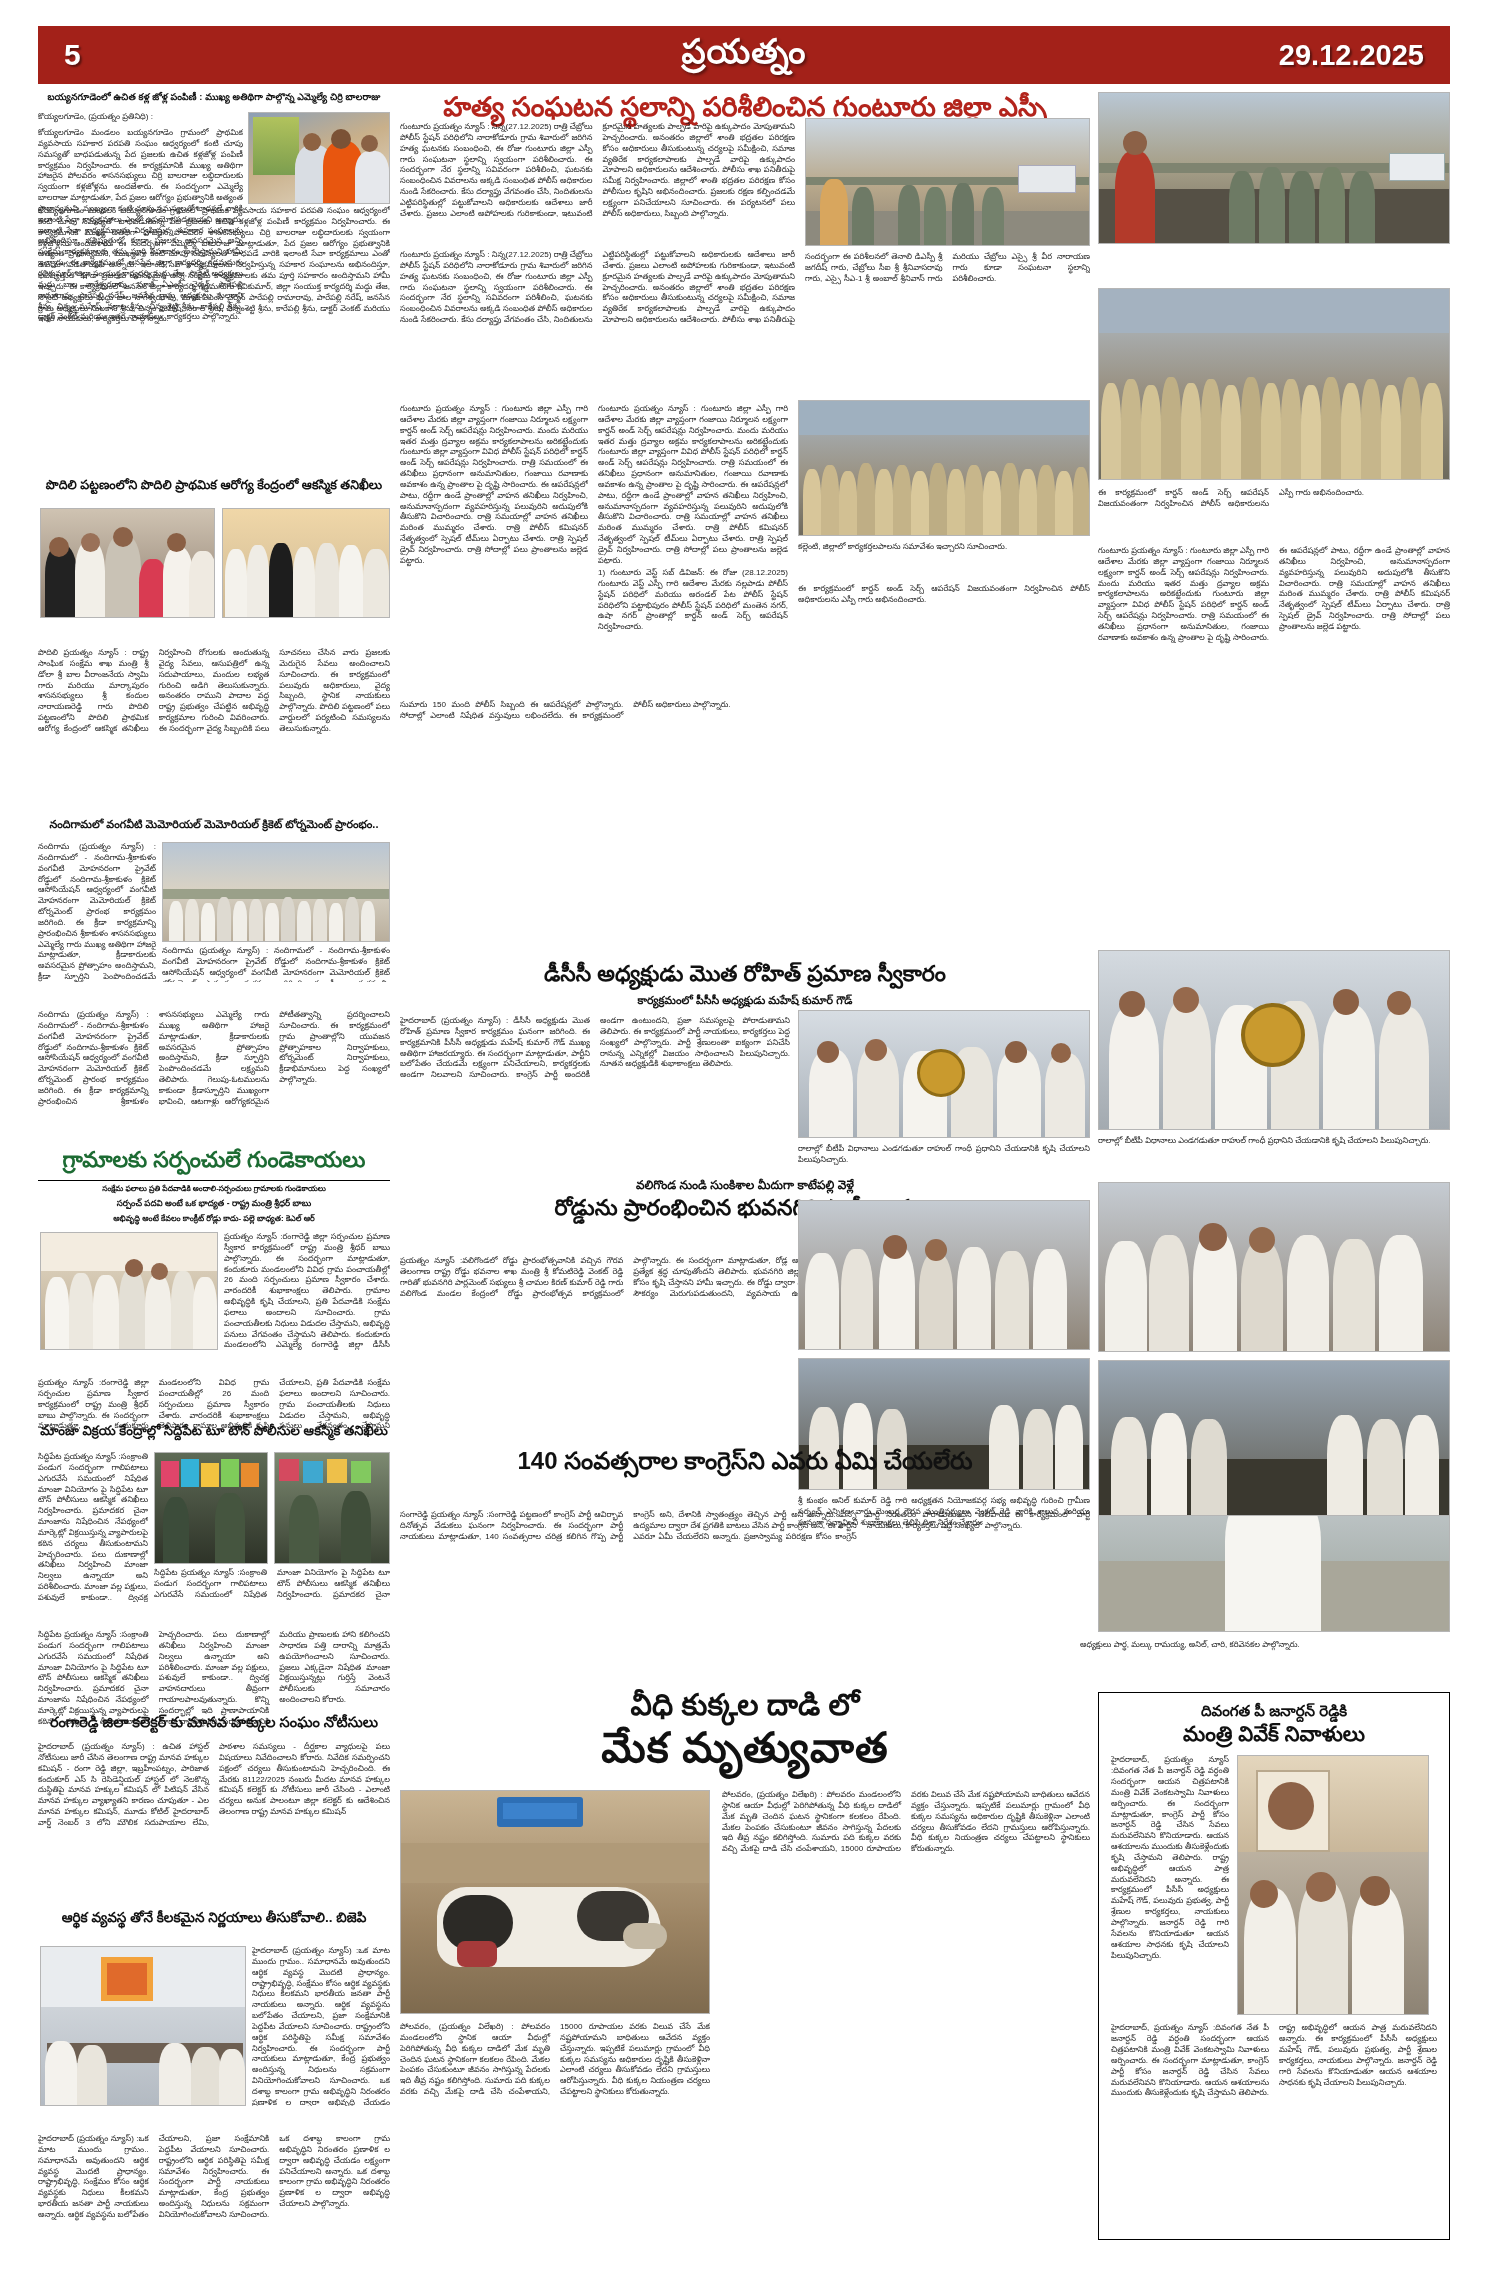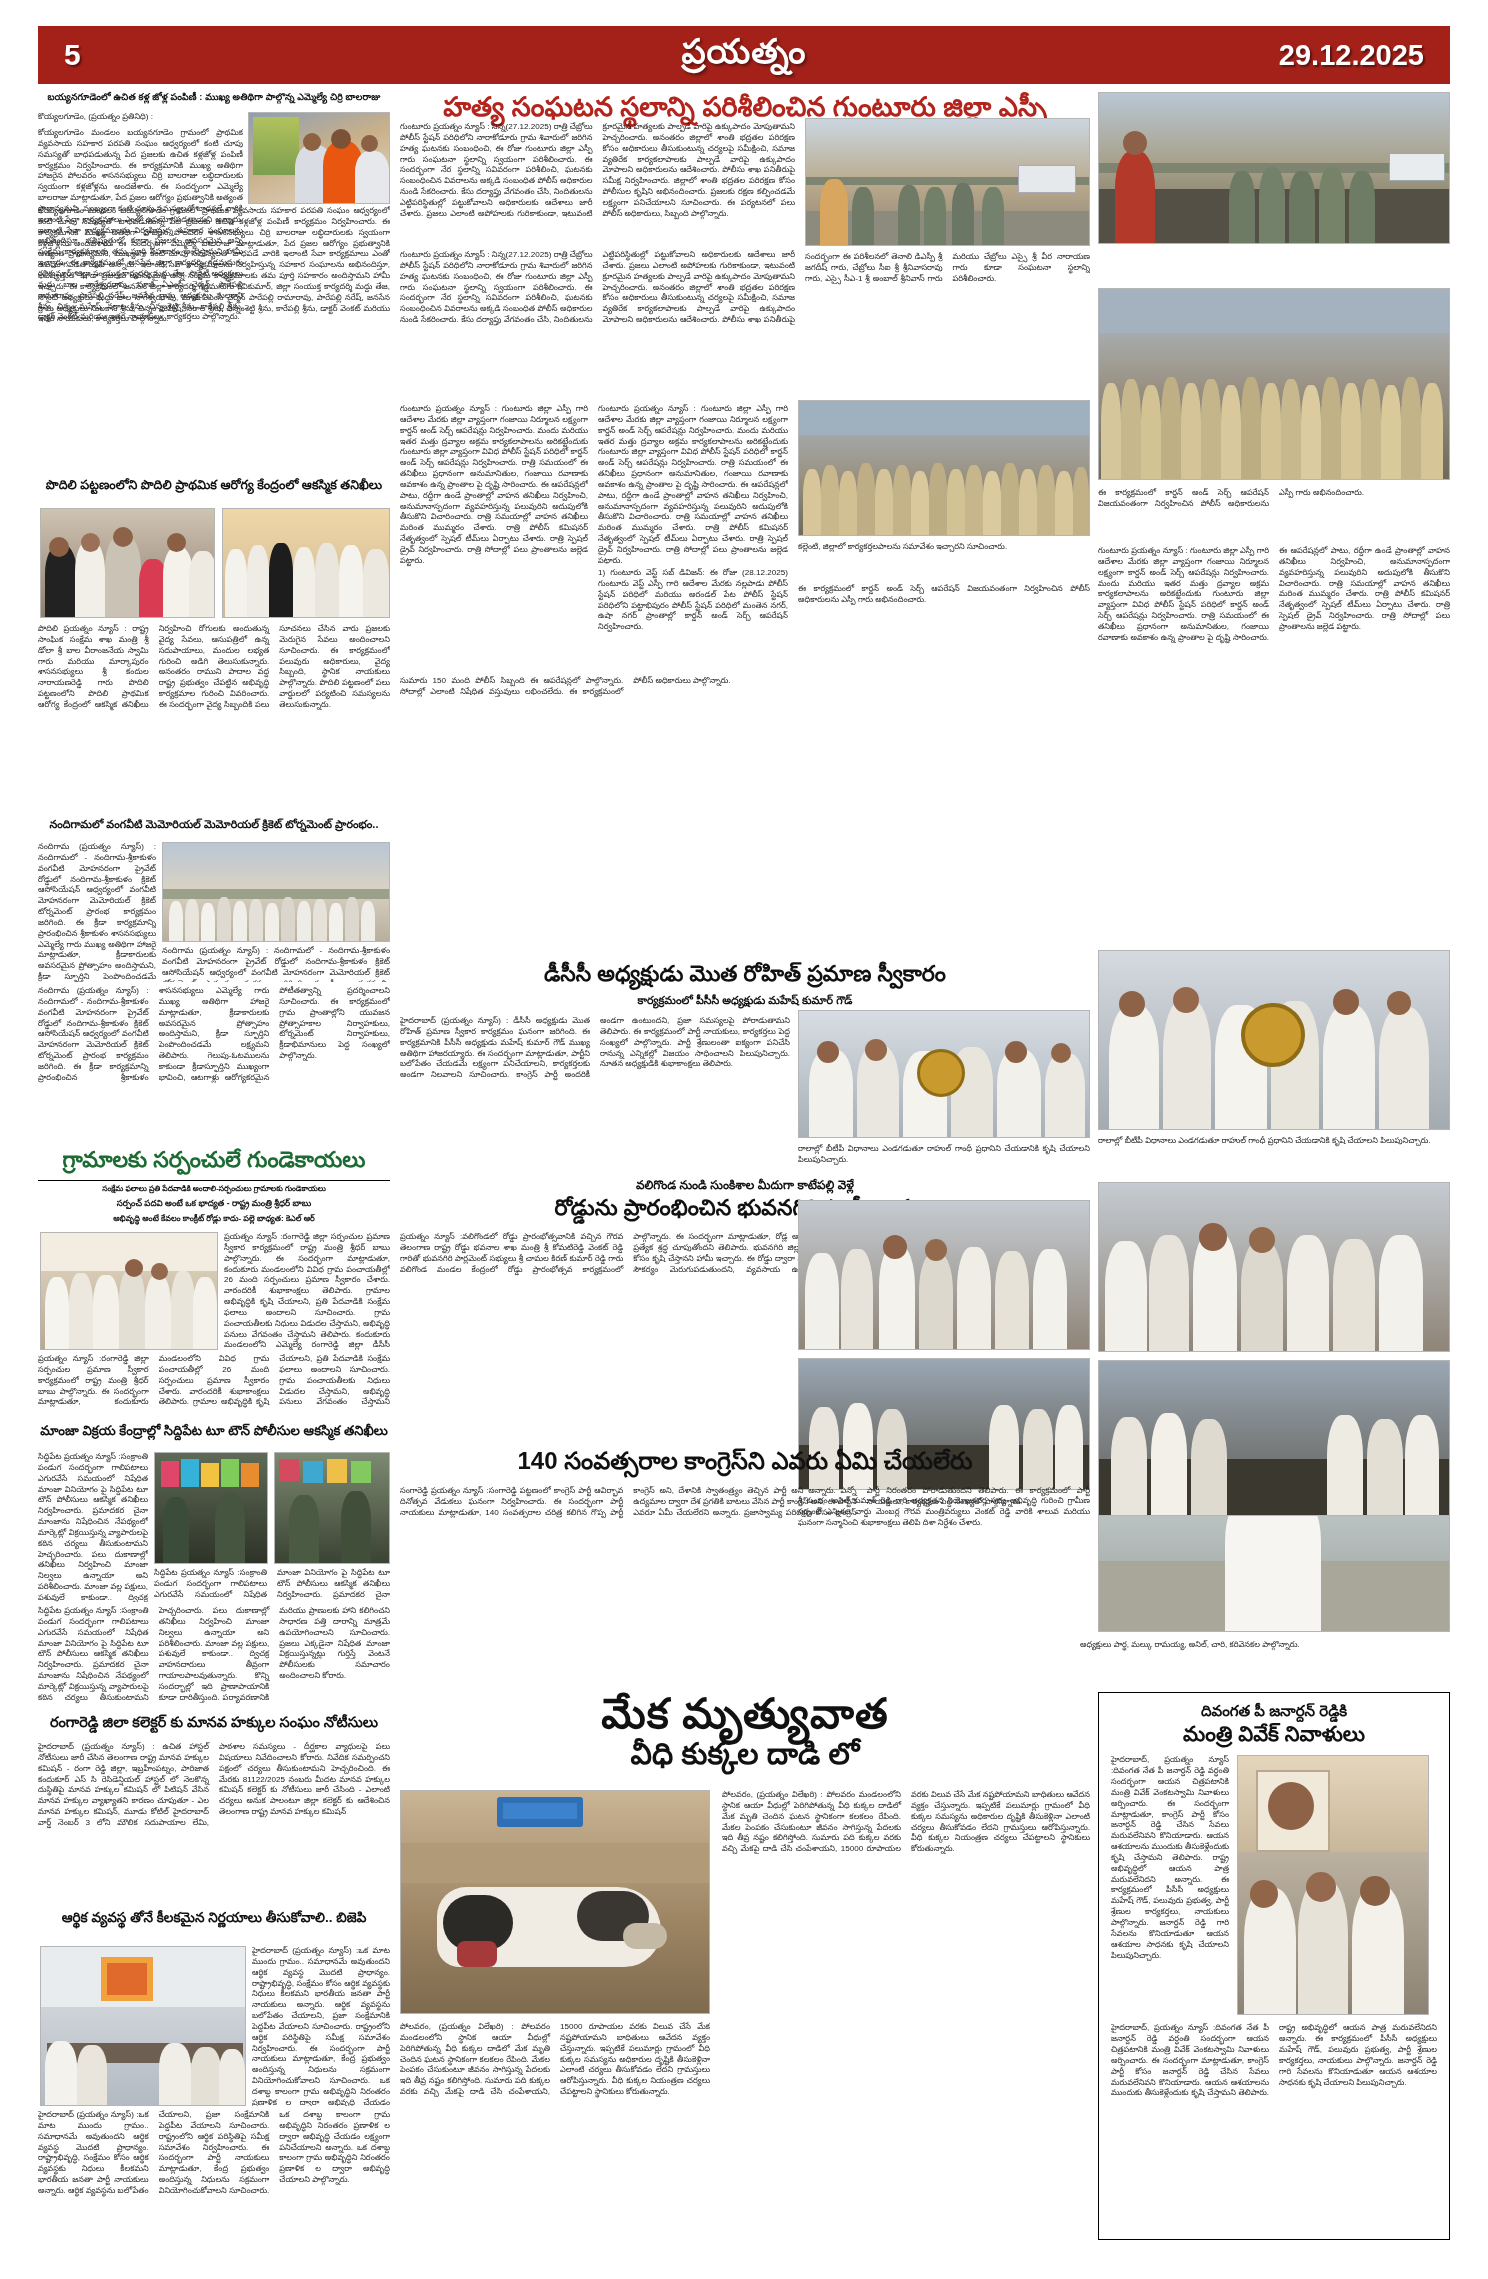--- a/index.html
+++ b/index.html
@@ -23,7 +23,7 @@
   .rule{height:1px;background:#000;width:100%;}
 
   .col2{column-count:2;column-gap:10px;}
-  .col3{column-count:3;column-gap:10px;}
+  .col3{column-count:3;column-gap:10px;margin-top:24px;}
 
   .photo{background:#cfcfcf;border:1px solid #b5b5b5;overflow:hidden;position:relative;}
   .photo .fig{position:absolute;bottom:0;border-radius:40% 40% 0 0;}

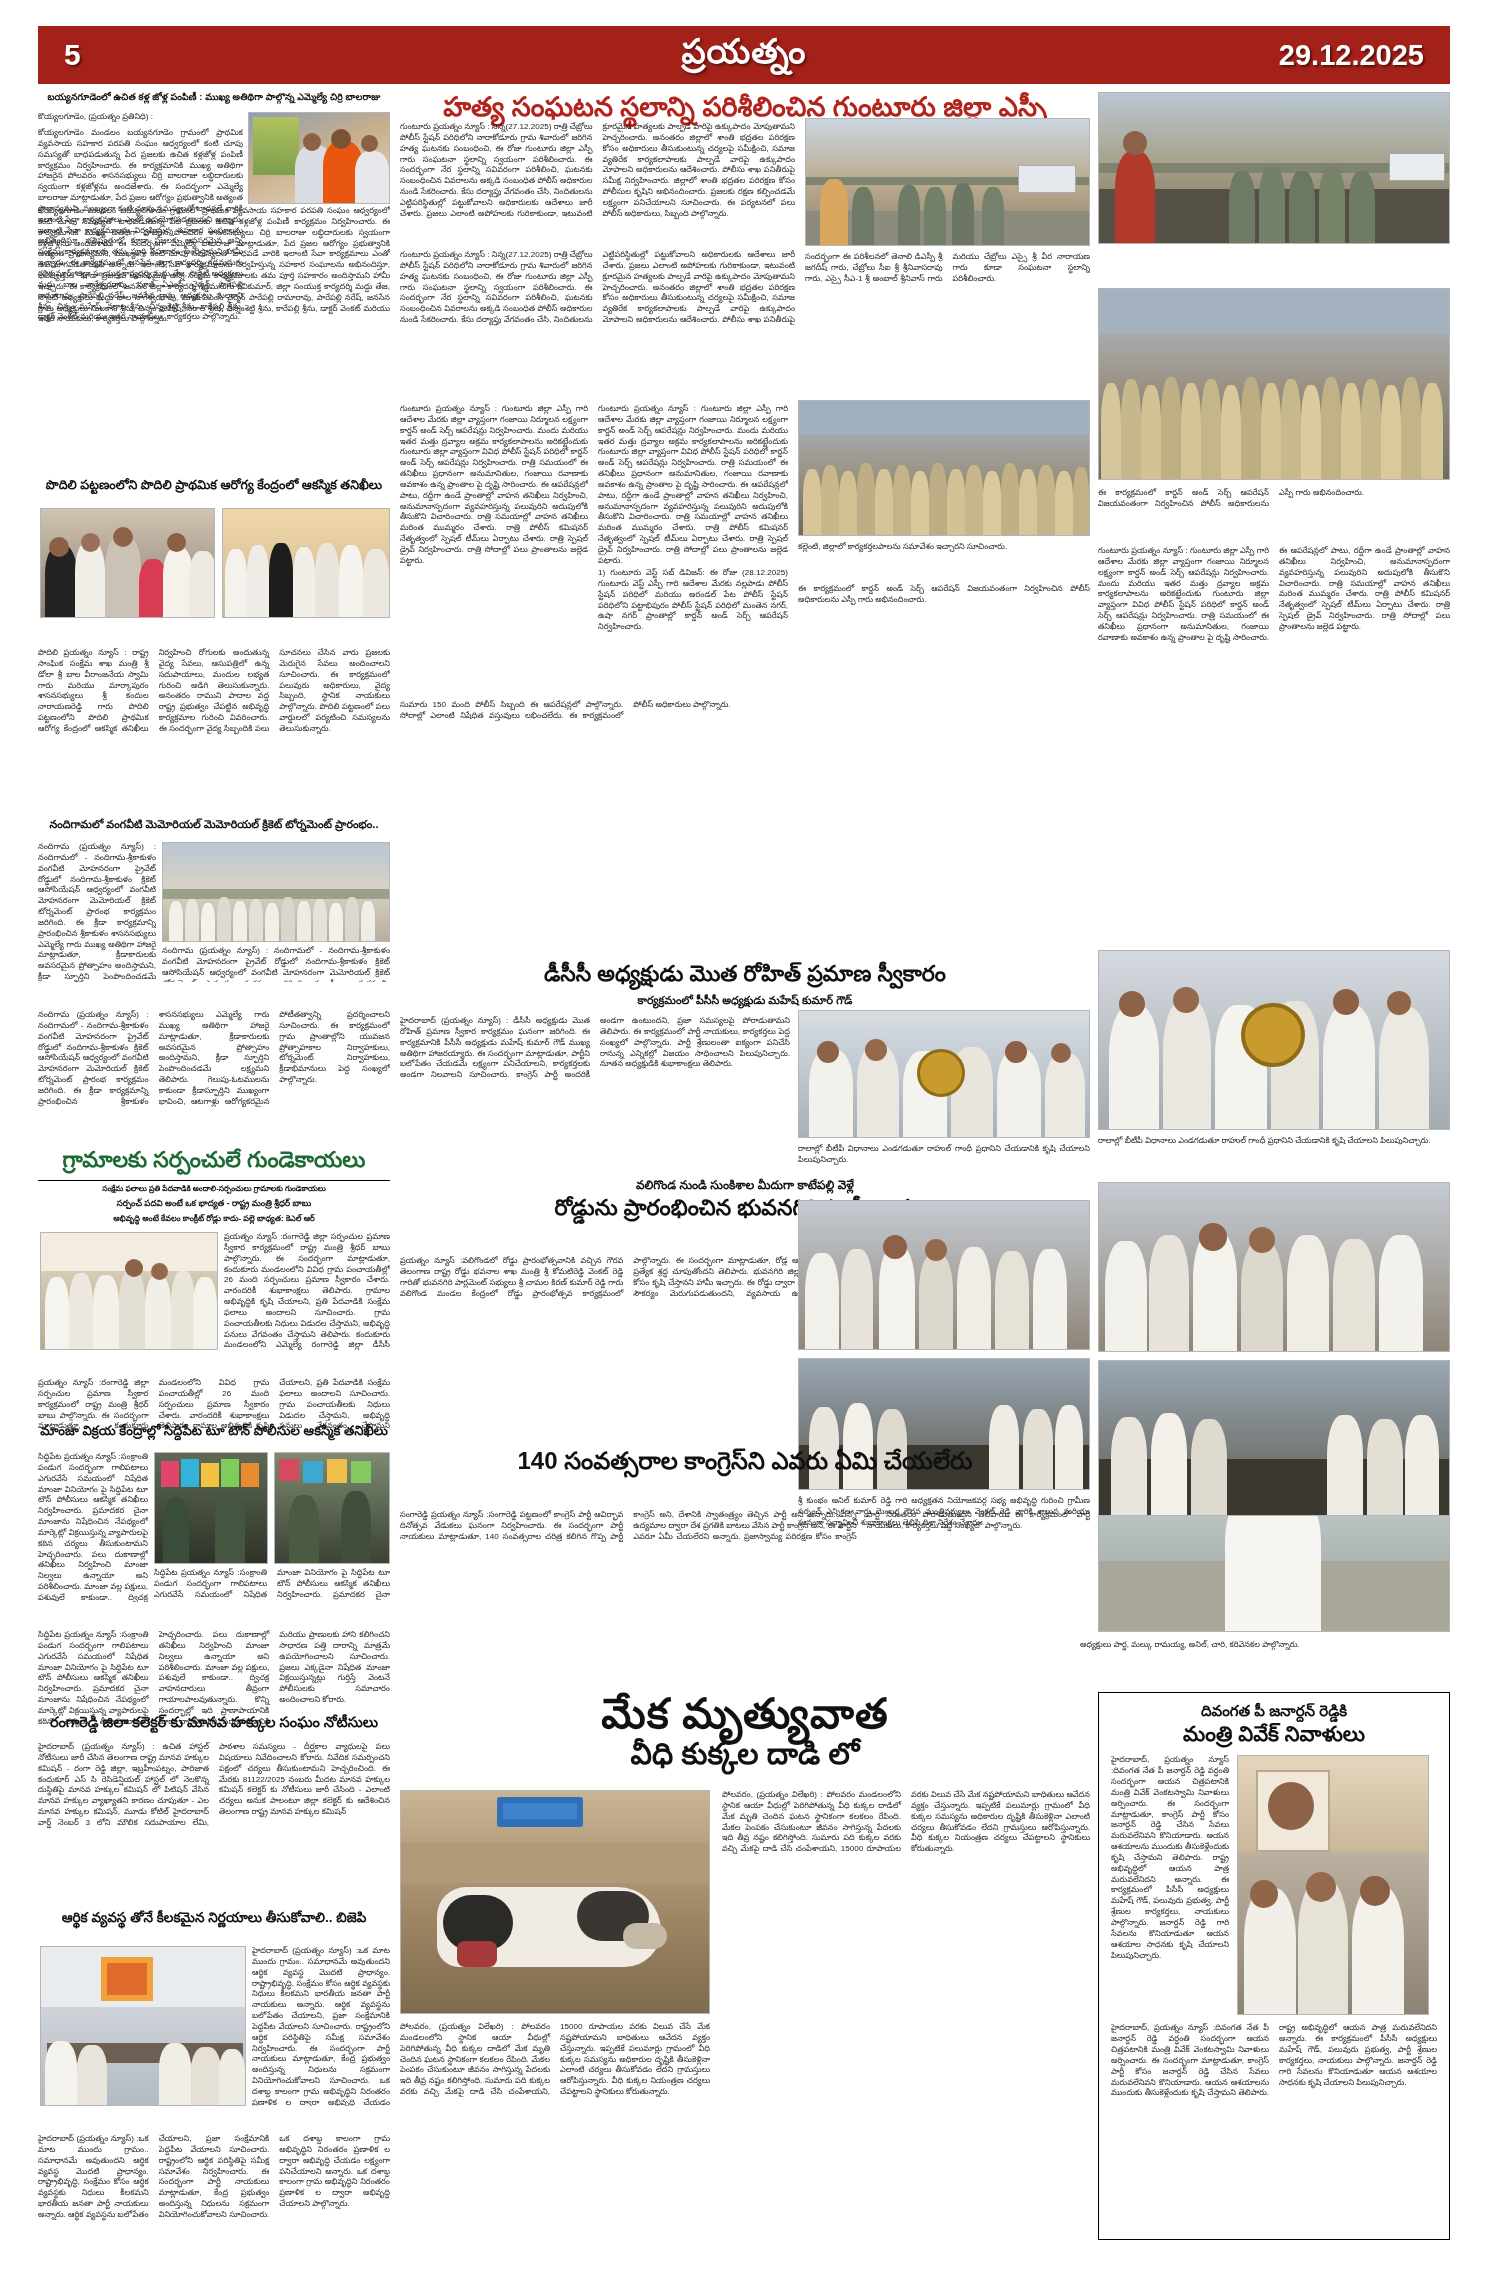--- a/index.html
+++ b/index.html
@@ -282,8 +282,8 @@
   <div class="abs body" style="left:1080px;top:1640px;width:352px;height:42px;overflow:hidden;">అధ్యక్షులు పార్థ, మల్కు రామయ్య, అనిల్, చారి, కరివెనకల పాల్గొన్నారు.</div>
 
   <div class="abs" style="left:400px;top:1688px;width:690px;">
+    <div class="hl ctr" style="font-size:30px;">వీధి కుక్కల దాడి లో</div>
     <div class="hl ctr" style="font-size:42px;margin-top:2px;letter-spacing:1px;">మేక మృత్యువాత</div>
-    <div class="hl ctr" style="font-size:30px;">వీధి కుక్కల దాడి లో</div>
   </div>
   <div class="abs photo" style="left:400px;top:1790px;width:310px;height:224px;background:linear-gradient(180deg,#c9b493 0%,#9c8463 60%,#7e6a4e 100%);">
     <div style="position:absolute;left:96px;top:6px;width:86px;height:30px;background:#2e6fb5;border-radius:3px;"></div>

